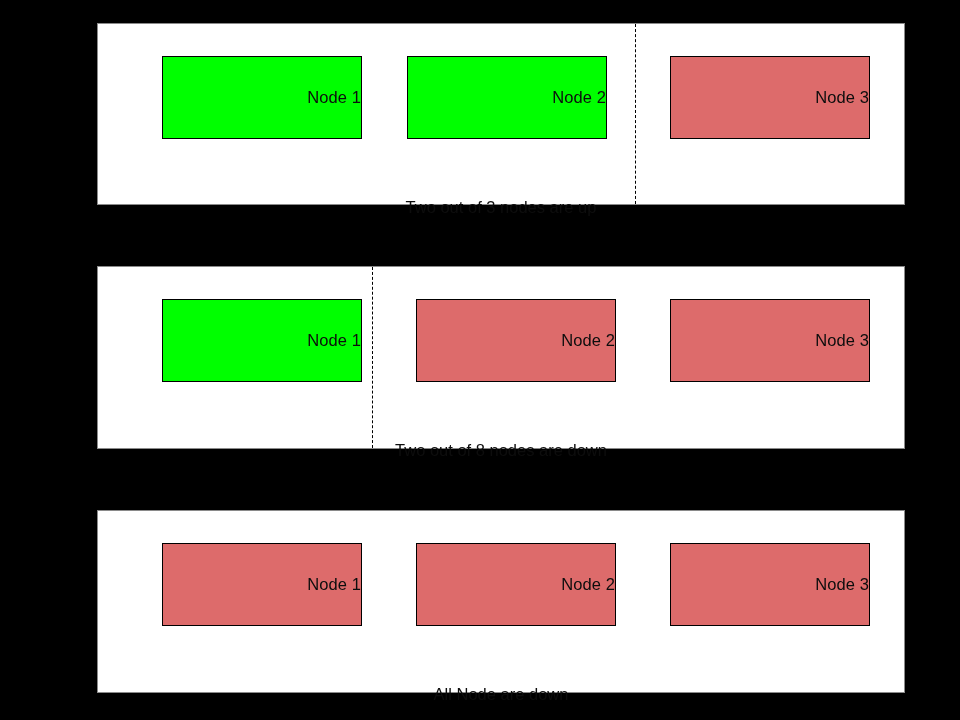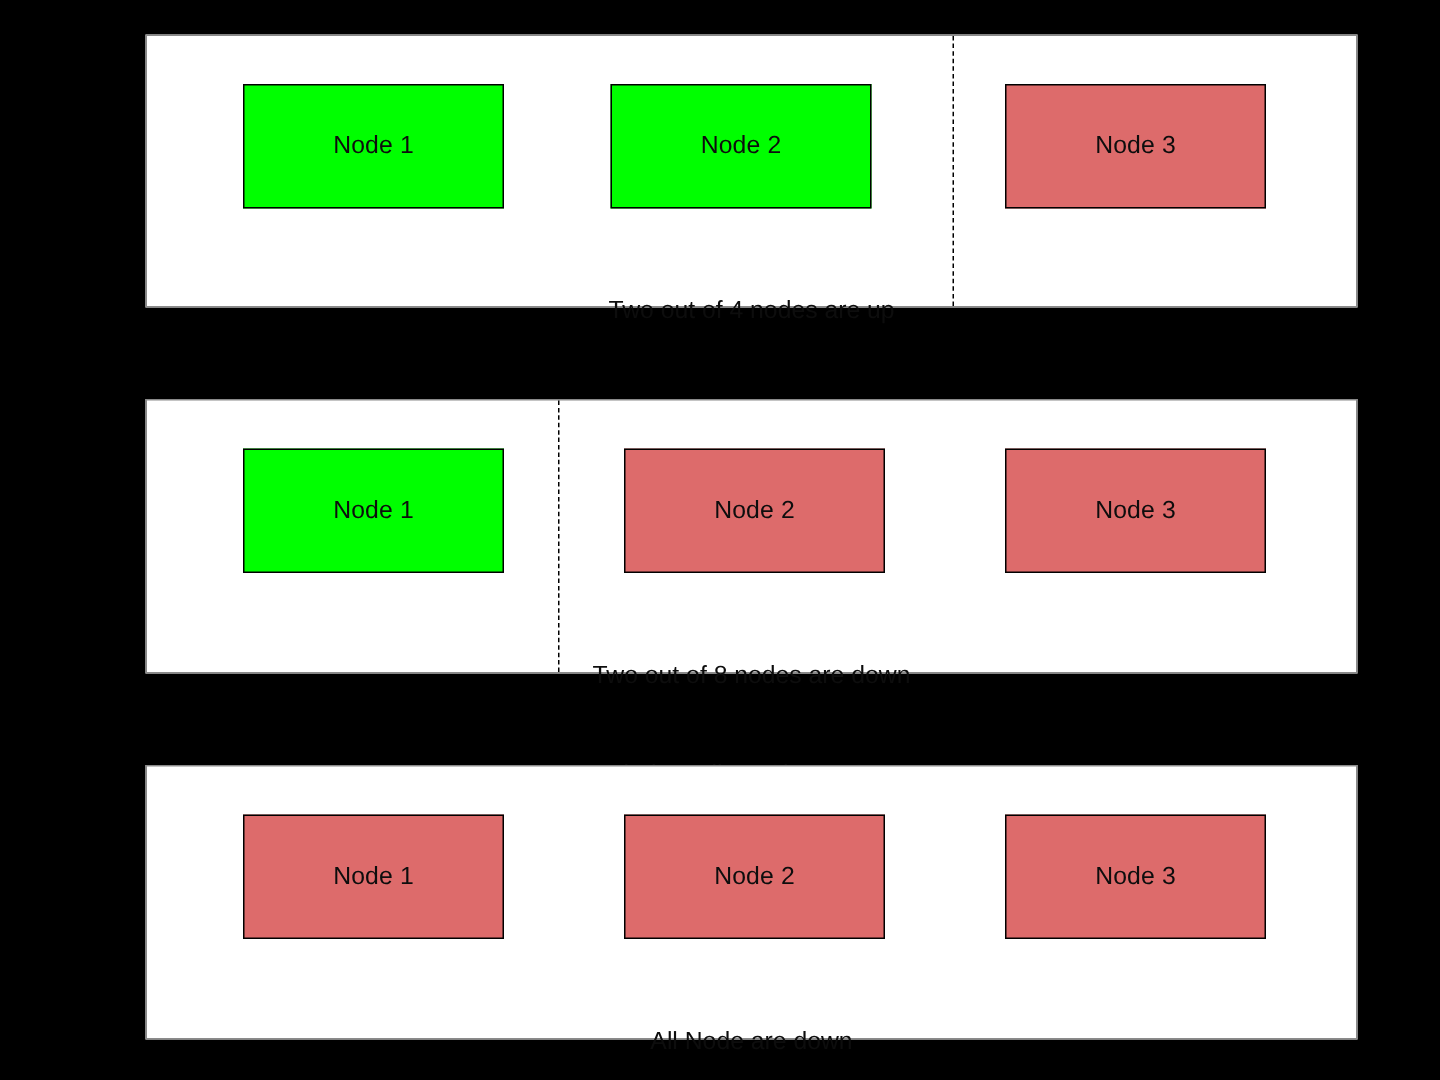--- a/index.html
+++ b/index.html
@@ -29,13 +29,13 @@
 
   .node-box {
     position: absolute;
-    width: 174px;
+    width: 200px;
     height: 83px;
     border: 1.6px solid #000000;
     box-sizing: border-box;
     display: flex;
     align-items: center;
-    justify-content: center;
+    justify-content: flex-end;
     top: 32px;
   }
   .node-label {

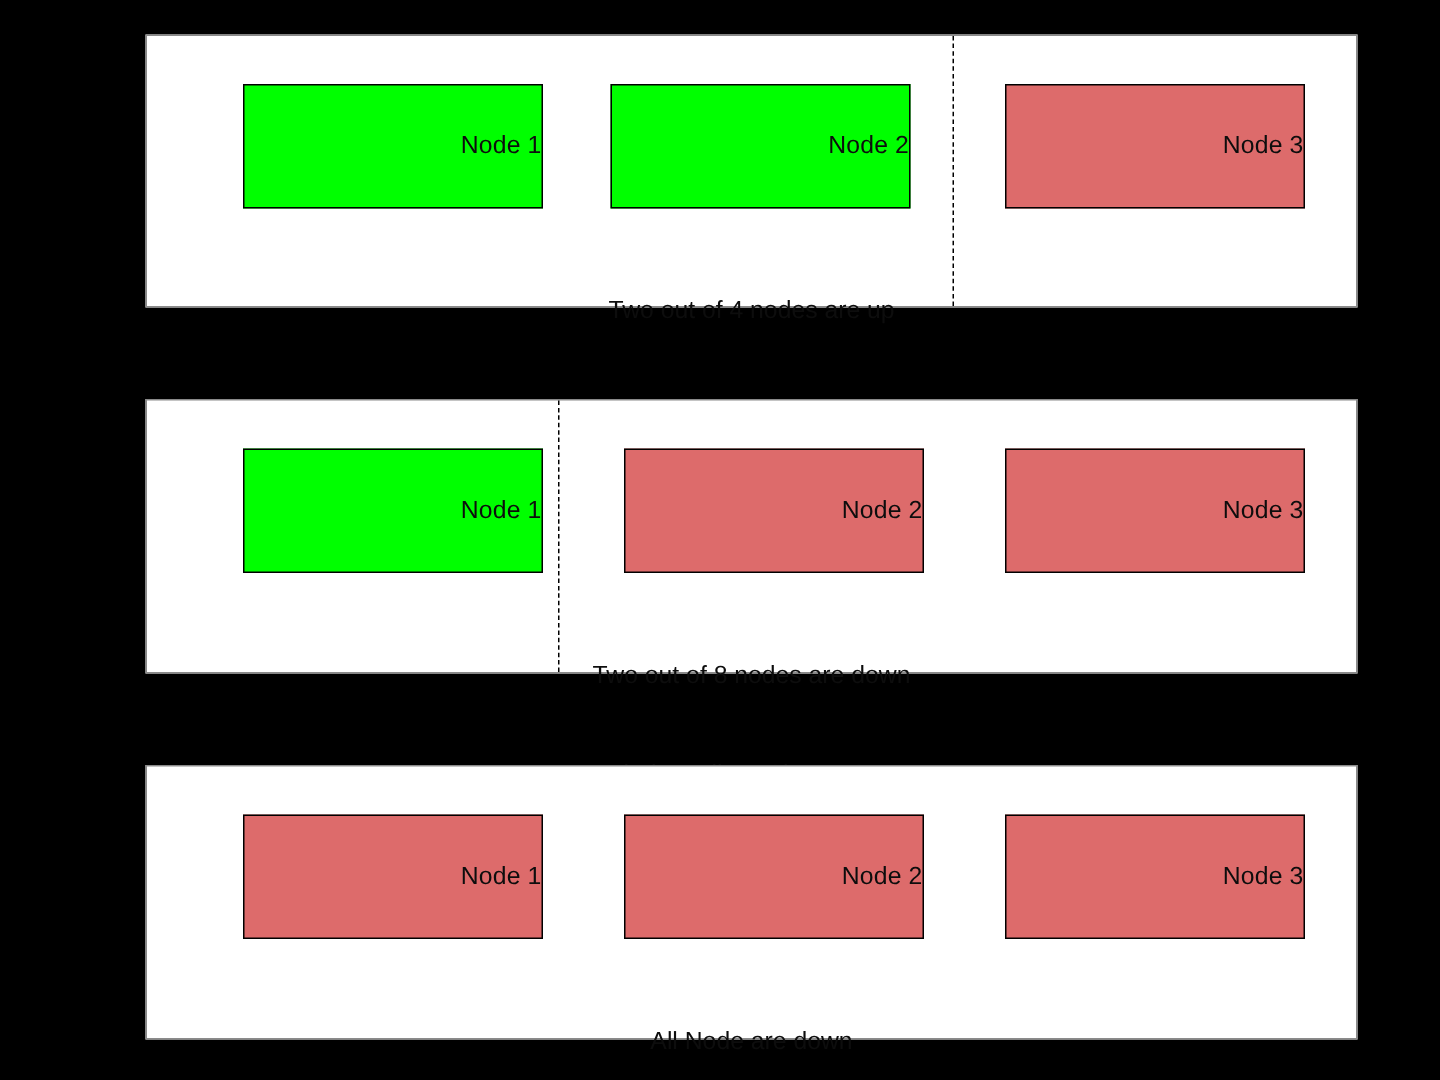--- a/index.html
+++ b/index.html
@@ -83,7 +83,7 @@
   </div>
   <div class="divider" style="left: 537px; display: block;"></div>
   <div class="caption">
-    <span class="caption-line">Two out of 4 nodes are up</span>
+    <span class="caption-line">Two out of 3 nodes are up</span>
     <span class="caption-line">, Majority Wins &amp; Cluster Runs</span>
   </div>
 </div>

